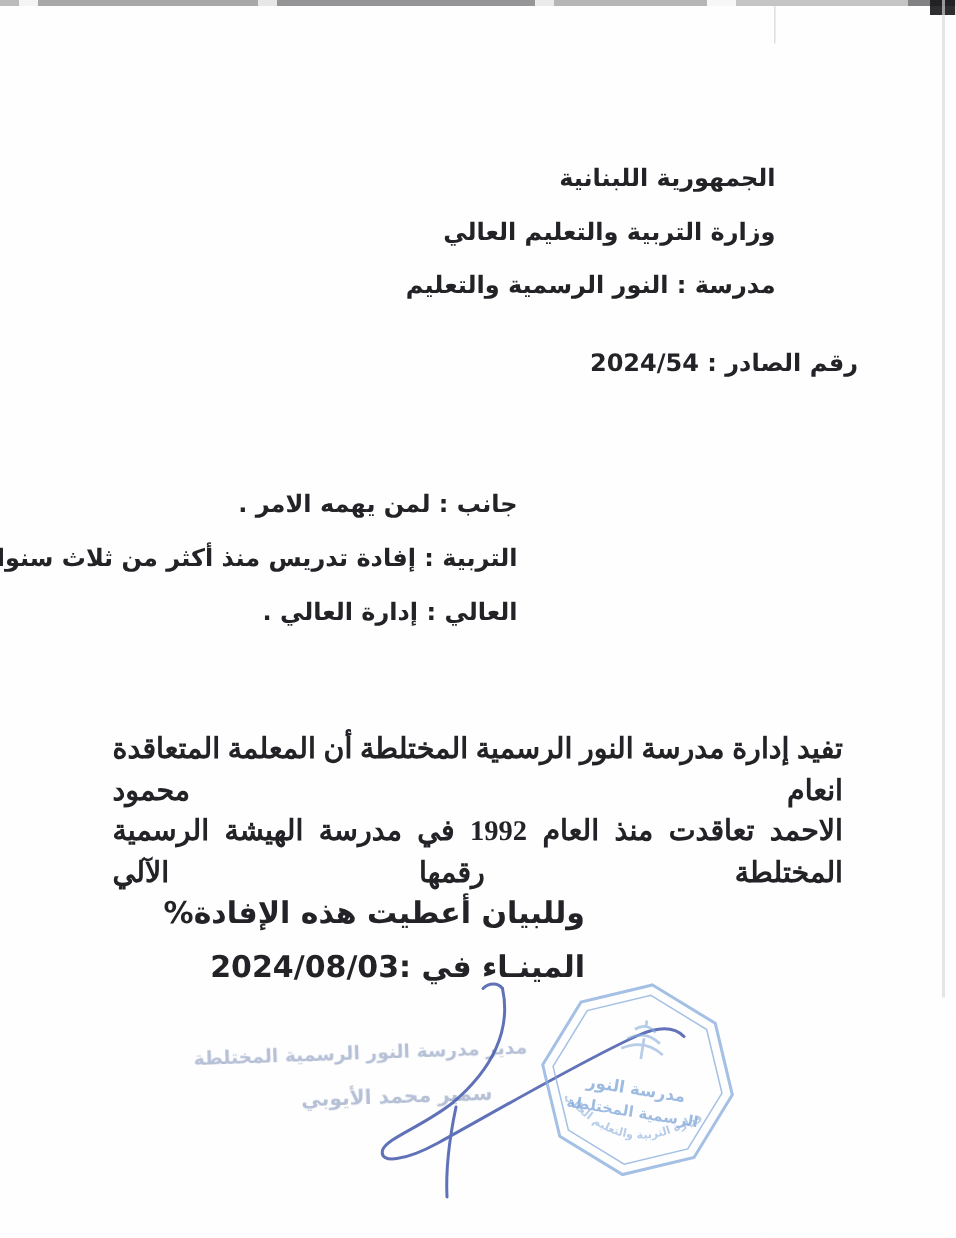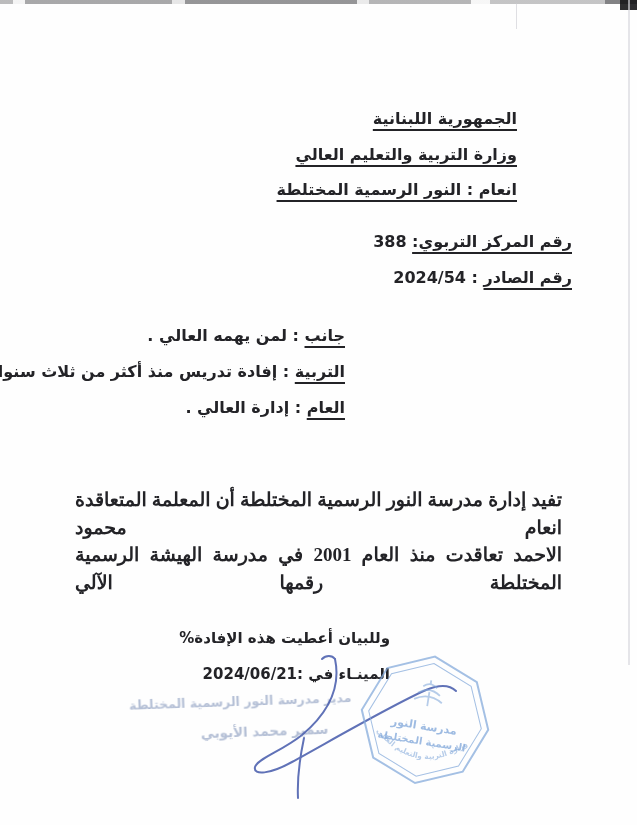--- a/index.html
+++ b/index.html
@@ -37,7 +37,7 @@
   }
   
   .tblock{position:absolute;direction:rtl;text-align:right;white-space:nowrap;}
-  .u{text-decoration:underline;text-decoration-thickness:1.5px;text-underline-offset:5px;}
+  .u{text-decoration-thickness:1.5px;text-underline-offset:5px;}
   .letterhead{top:101px;right:120px;font-size:16px;line-height:35.5px;}
   .refblock{top:224px;right:65px;font-size:16px;line-height:36px;}
   .addressing{top:318px;right:292px;font-size:16px;line-height:36px;}

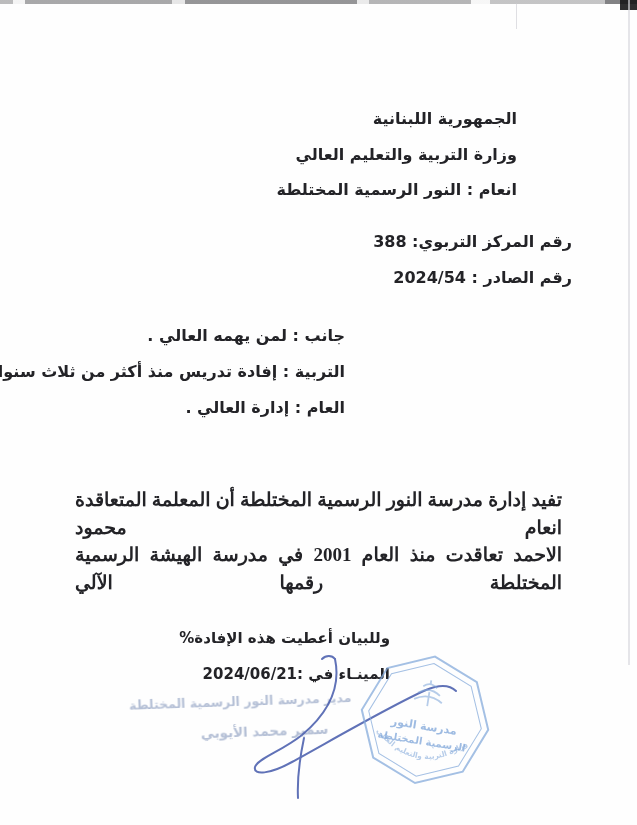--- a/index.html
+++ b/index.html
@@ -73,7 +73,7 @@
   <div class="tblock letterhead">
     <div class="u">الجمهورية اللبنانية</div>
     <div class="u">وزارة التربية والتعليم العالي</div>
-    <div class="u">انعام : النور الرسمية المختلطة</div>
+    <div class="u">مدرسة : النور الرسمية والتعليم</div>
   </div>
 
   <div class="tblock refblock">

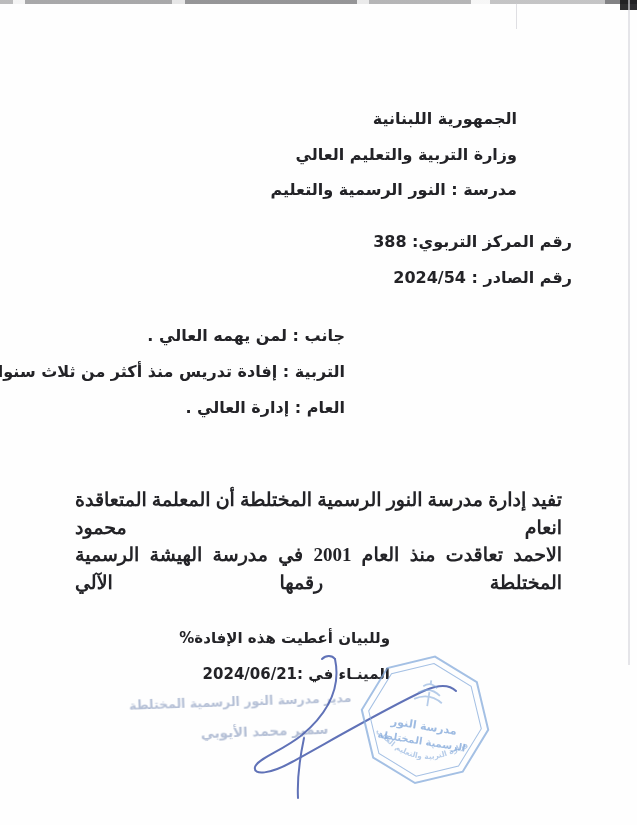--- a/index.html
+++ b/index.html
@@ -77,7 +77,6 @@
   </div>
 
   <div class="tblock refblock">
-    <div><span class="u">رقم المركز التربوي:</span><span> 388</span></div>
     <div><span class="u">رقم الصادر</span><span> : 2024/54</span></div>
   </div>
 

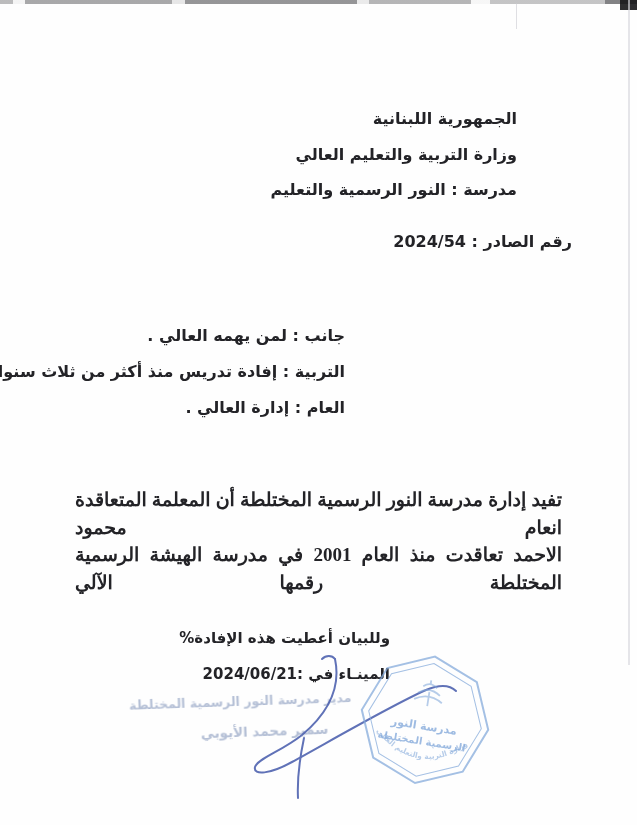--- a/index.html
+++ b/index.html
@@ -81,7 +81,7 @@
   </div>
 
   <div class="tblock addressing">
-    <div><span class="u">جانب</span><span> : لمن يهمه العالي .</span></div>
+    <div><span class="u">جانب</span><span> : لمن يهمه الامر .</span></div>
     <div><span class="u">التربية</span><span> : إفادة تدريس منذ أكثر من ثلاث سنوات .</span></div>
     <div><span class="u">العام</span><span> : إدارة العالي .</span></div>
   </div>

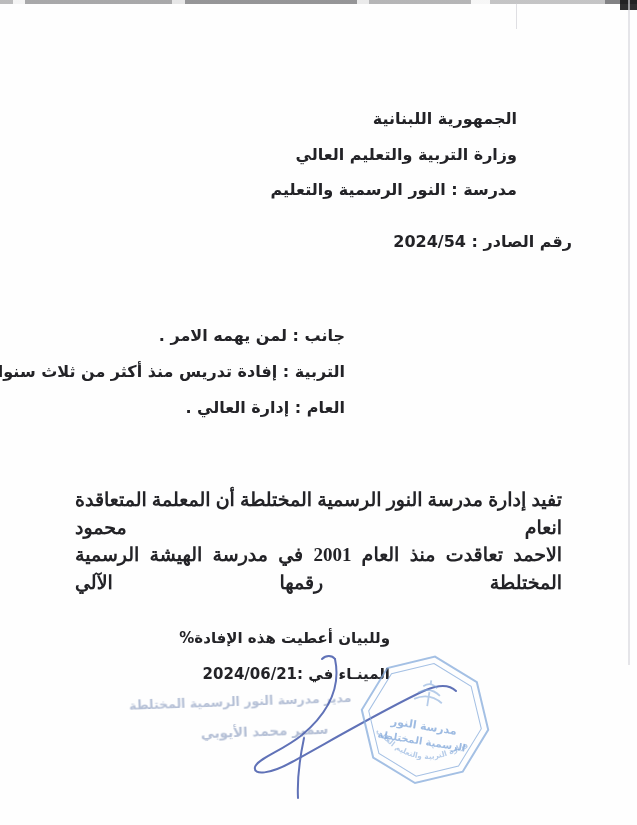--- a/index.html
+++ b/index.html
@@ -83,7 +83,7 @@
   <div class="tblock addressing">
     <div><span class="u">جانب</span><span> : لمن يهمه الامر .</span></div>
     <div><span class="u">التربية</span><span> : إفادة تدريس منذ أكثر من ثلاث سنوات .</span></div>
-    <div><span class="u">العام</span><span> : إدارة العالي .</span></div>
+    <div><span class="u">العالي</span><span> : إدارة العالي .</span></div>
   </div>
 
   <div class="tblock bodyblock">

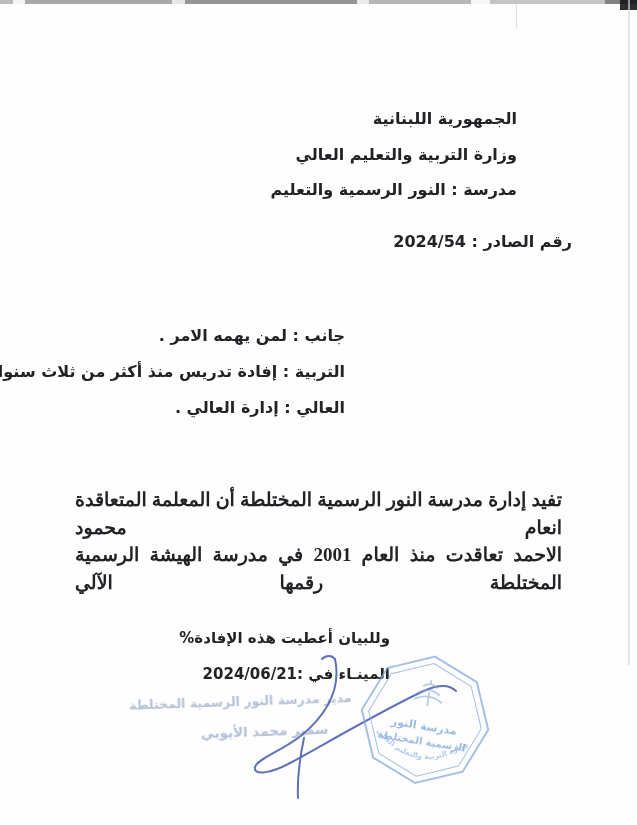--- a/index.html
+++ b/index.html
@@ -88,7 +88,7 @@
 
   <div class="tblock bodyblock">
     <div class="body-line">تفيد إدارة مدرسة النور الرسمية المختلطة أن المعلمة المتعاقدة انعام محمود</div>
-    <div class="body-line">الاحمد تعاقدت منذ العام 2001 في مدرسة الهيشة الرسمية المختلطة رقمها الآلي</div>
+    <div class="body-line">الاحمد تعاقدت منذ العام 1992 في مدرسة الهيشة الرسمية المختلطة رقمها الآلي</div>
   </div>
 
   <div class="tblock closing">

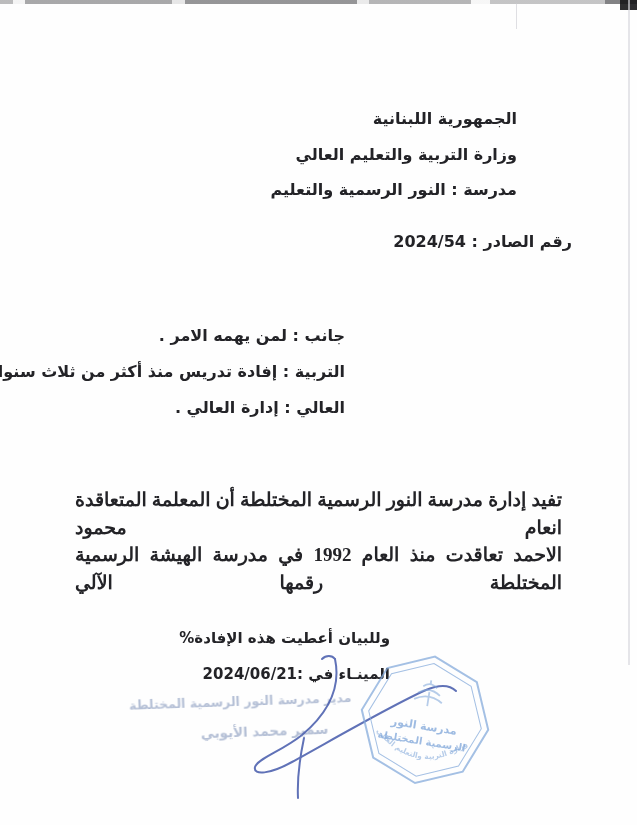--- a/index.html
+++ b/index.html
@@ -46,7 +46,7 @@
     font-size:19px;line-height:27.5px;white-space:normal;font-family:Liberation Serif, serif;
   }
   .body-line{text-align:justify;text-align-last:justify;}
-  .closing{top:620px;right:247px;font-size:15px;line-height:36px;}
+  .closing{top:590px;right:247px;font-size:20px;line-height:36px;}
   
   .director-stamp{
     position:absolute;top:686px;left:176px;width:176px;

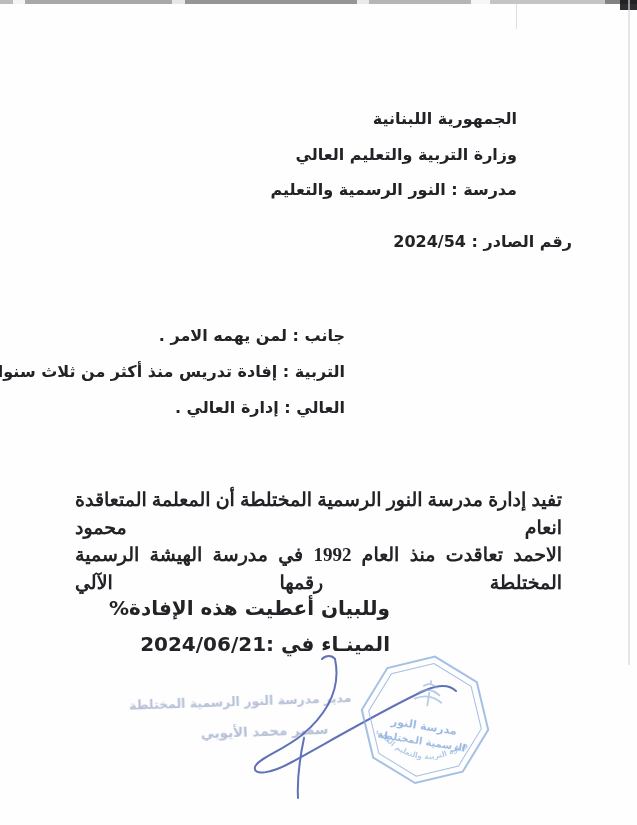--- a/index.html
+++ b/index.html
@@ -93,7 +93,7 @@
 
   <div class="tblock closing">
     <div>وللبيان أعطيت هذه الإفادة%</div>
-    <div>المينـاء في :2024/06/21</div>
+    <div>المينـاء في :2024/08/03</div>
   </div>
 
   <div class="director-stamp">

